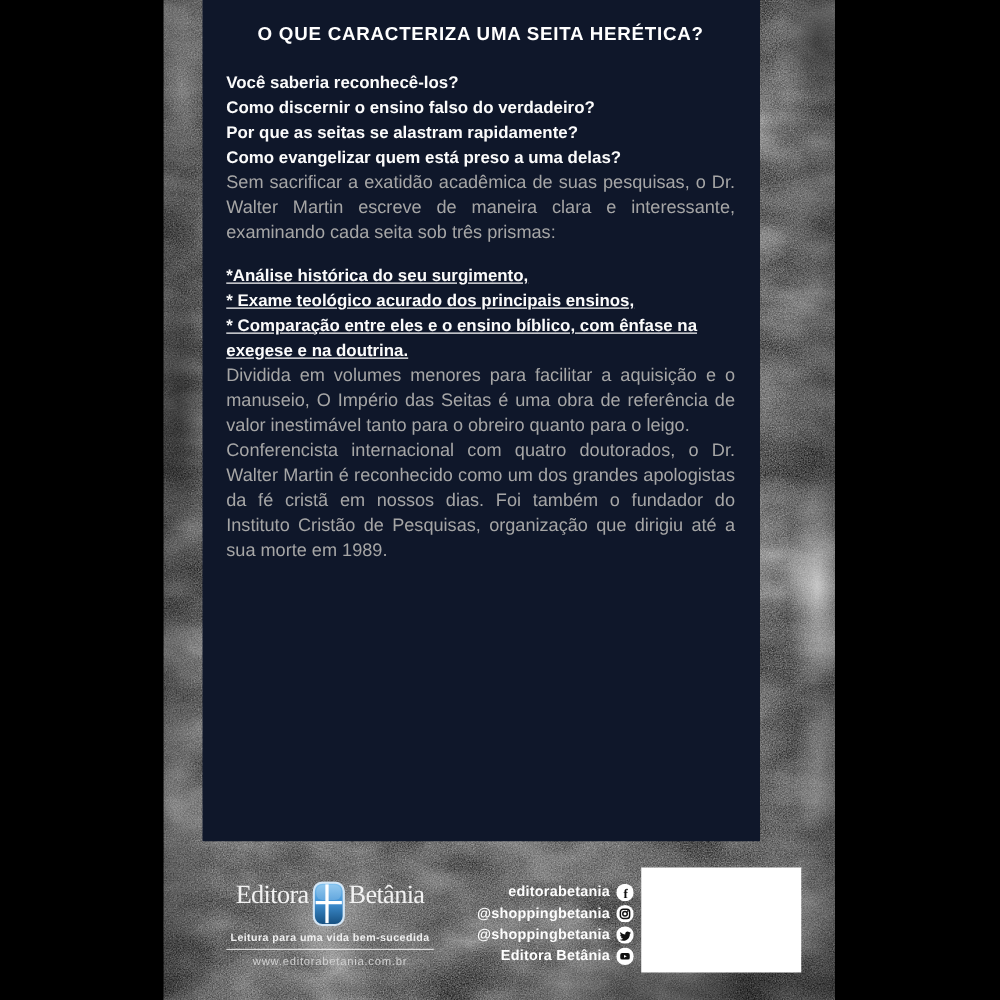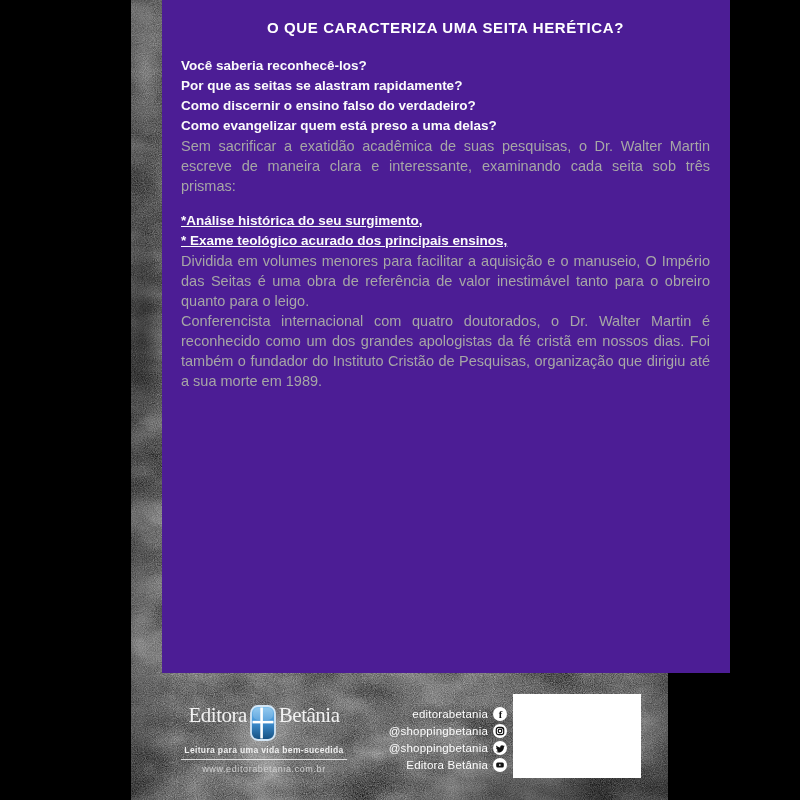--- a/index.html
+++ b/index.html
@@ -22,7 +22,7 @@
       linear-gradient(90deg, rgba(0,0,0,.25), rgba(0,0,0,0) 8%, rgba(0,0,0,0) 92%, rgba(0,0,0,.20));}
   .scratch{position:absolute;background:rgba(255,255,255,.09);pointer-events:none;}
   
-  .panel{position:absolute;left:31px;top:0;width:568px;height:673px;background:#4c1d95;
+  .panel{position:absolute;left:31px;top:0;width:446px;height:673px;background:#0f172a;
          box-sizing:border-box;padding:0 20px 0 19px;color:#a6a6a6;}
   .panel h1{margin:18px 0 0;font-size:15px;line-height:20px;letter-spacing:.6px;
             text-align:center;color:#ffffff;font-weight:bold;}

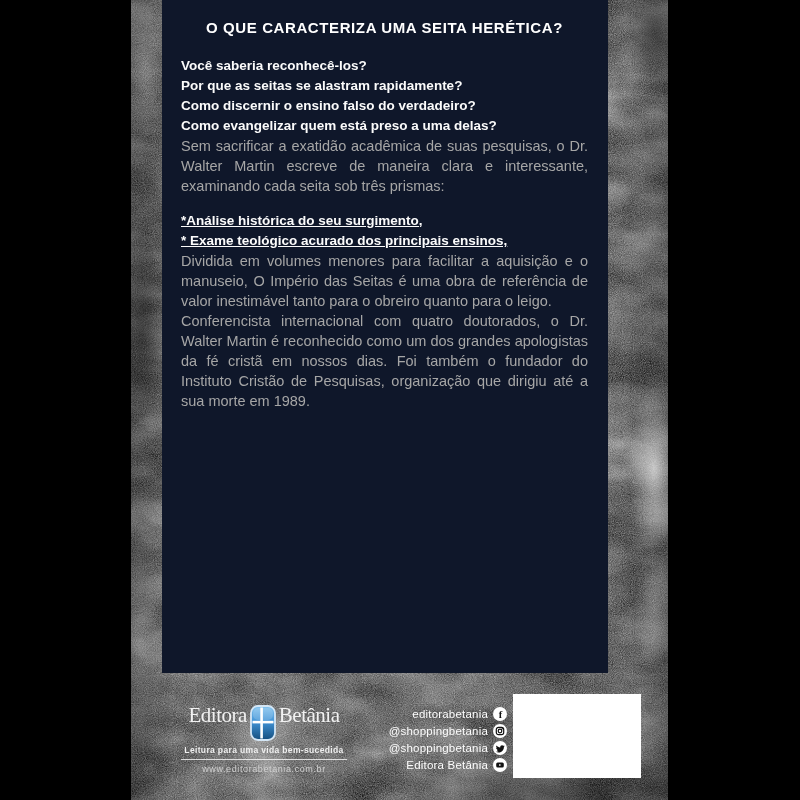--- a/index.html
+++ b/index.html
@@ -87,8 +87,8 @@
 
       <div class="qs">
         <div>Você saberia reconhecê-los?</div>
+        <div>Como discernir o ensino falso do verdadeiro?</div>
         <div>Por que as seitas se alastram rapidamente?</div>
-        <div>Como discernir o ensino falso do verdadeiro?</div>
         <div>Como evangelizar quem está preso a uma delas?</div>
       </div>
 

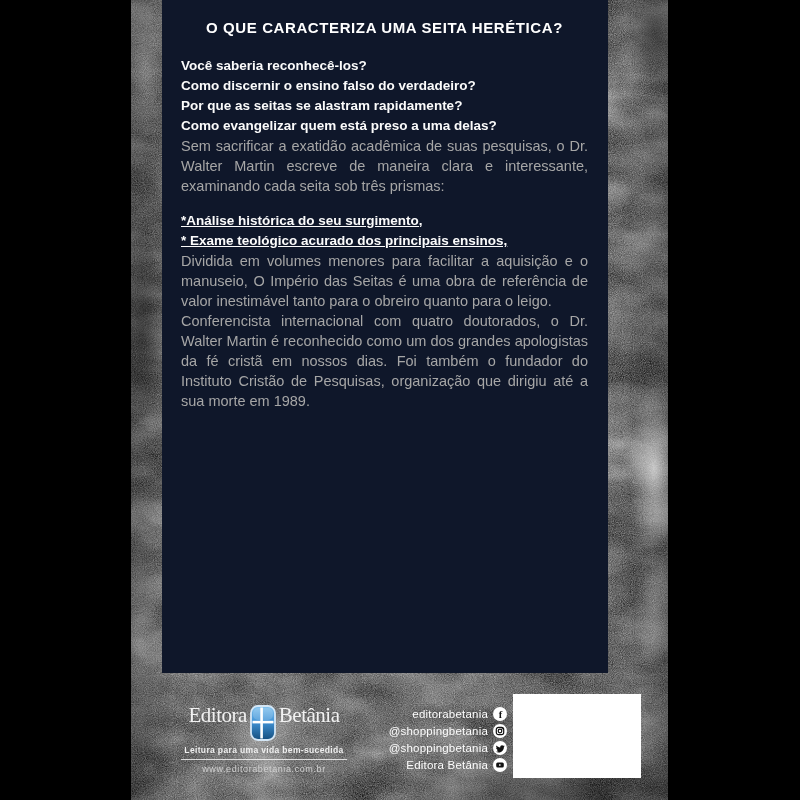--- a/index.html
+++ b/index.html
@@ -97,6 +97,7 @@
       <div class="bullets">
         <div>*Análise histórica do seu surgimento,</div>
         <div>* Exame teológico acurado dos principais ensinos,</div>
+        <div>* Comparação entre eles e o ensino bíblico, com ênfase na exegese e na doutrina.</div>
       </div>
 
       <p class="p-div">Dividida em volumes menores para facilitar a aquisição e o manuseio, O Império das Seitas é uma obra de referência de valor inestimável tanto para o obreiro quanto para o leigo.</p>

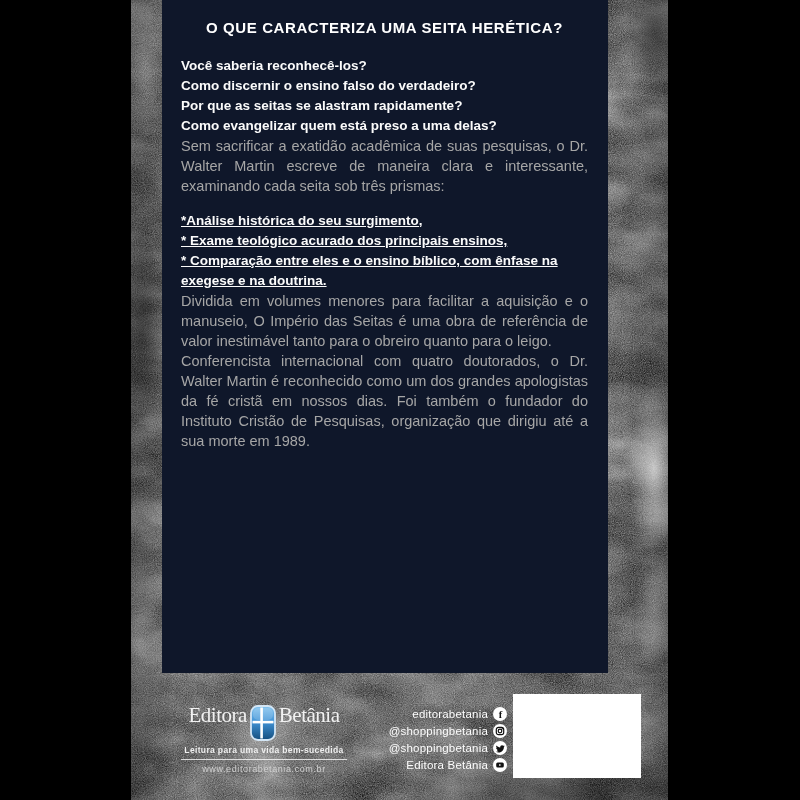--- a/index.html
+++ b/index.html
@@ -45,7 +45,7 @@
   .logo-url{margin-top:4px;font-size:9px;letter-spacing:.6px;color:#d2d2d2;}
   .social{position:absolute;right:161px;top:707px;display:flex;flex-direction:column;gap:3px;}
   .srow{display:flex;align-items:center;justify-content:flex-end;gap:5px;height:14px;}
-  .srow .h{font-size:11.5px;font-weight:normal;color:#fdfdfd;letter-spacing:.2px;white-space:nowrap;}
+  .srow .h{font-size:11.5px;font-weight:bold;color:#fdfdfd;letter-spacing:.2px;white-space:nowrap;}
   .srow svg{display:block;}
   .barcode{position:absolute;left:382px;top:694px;width:128px;height:84px;background:#ffffff;}
 </style>

